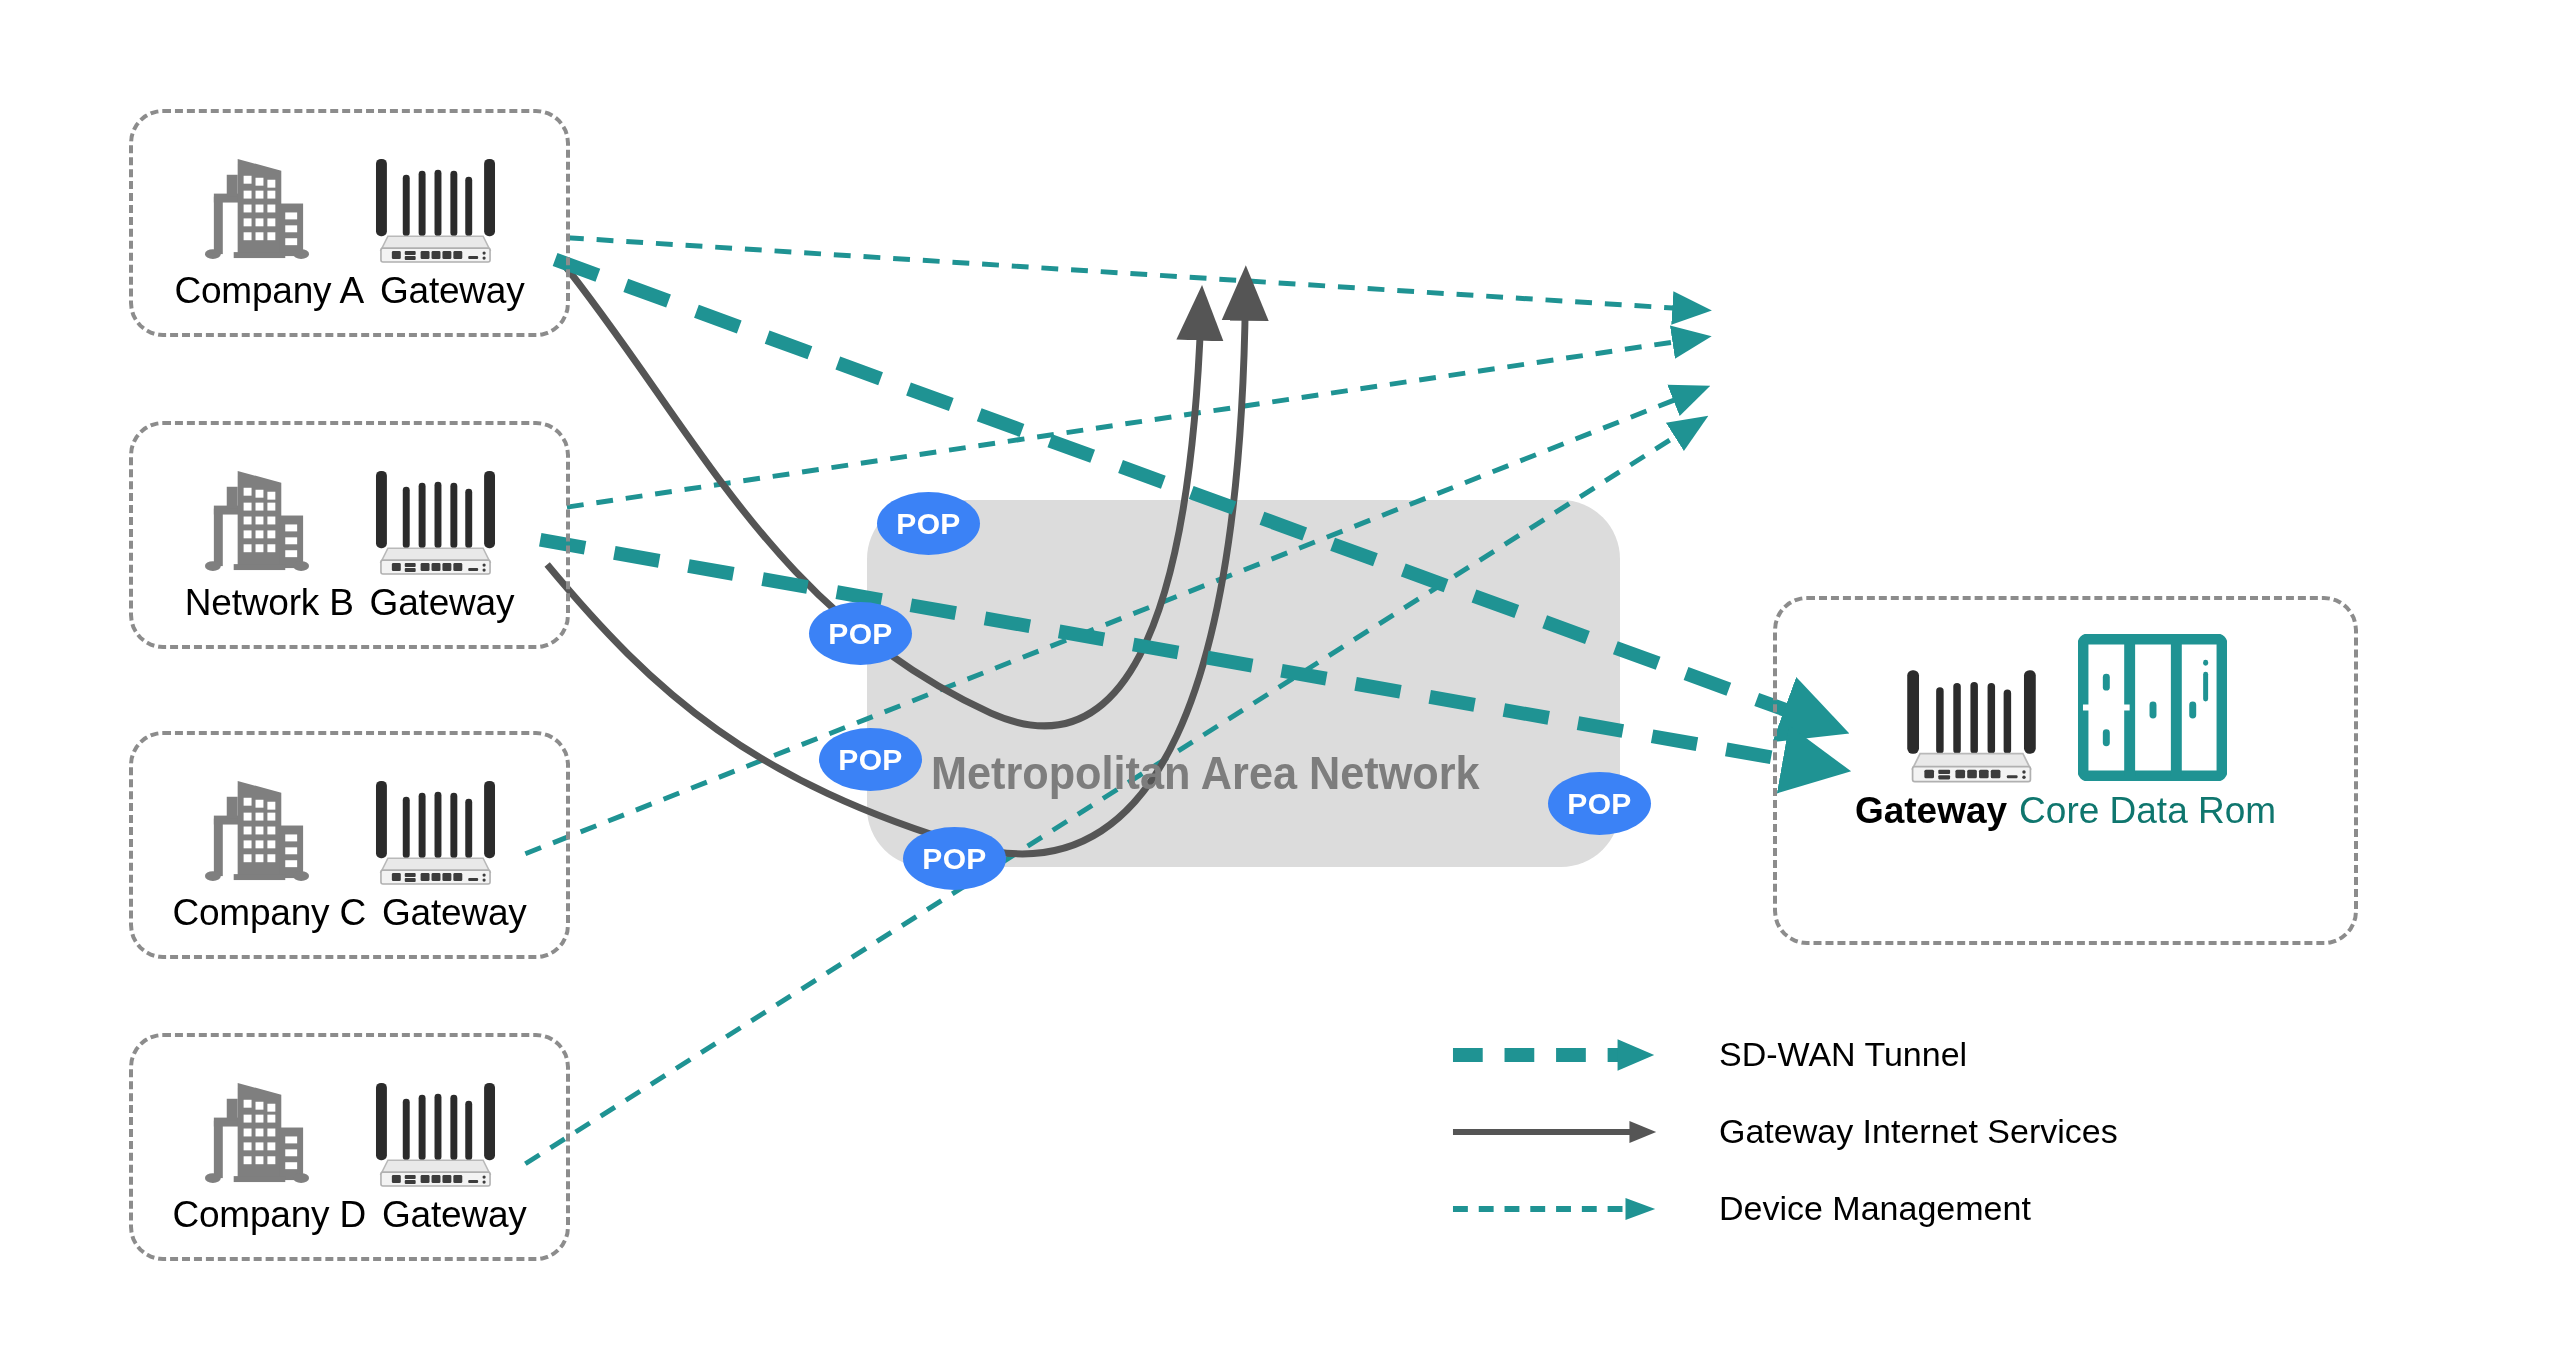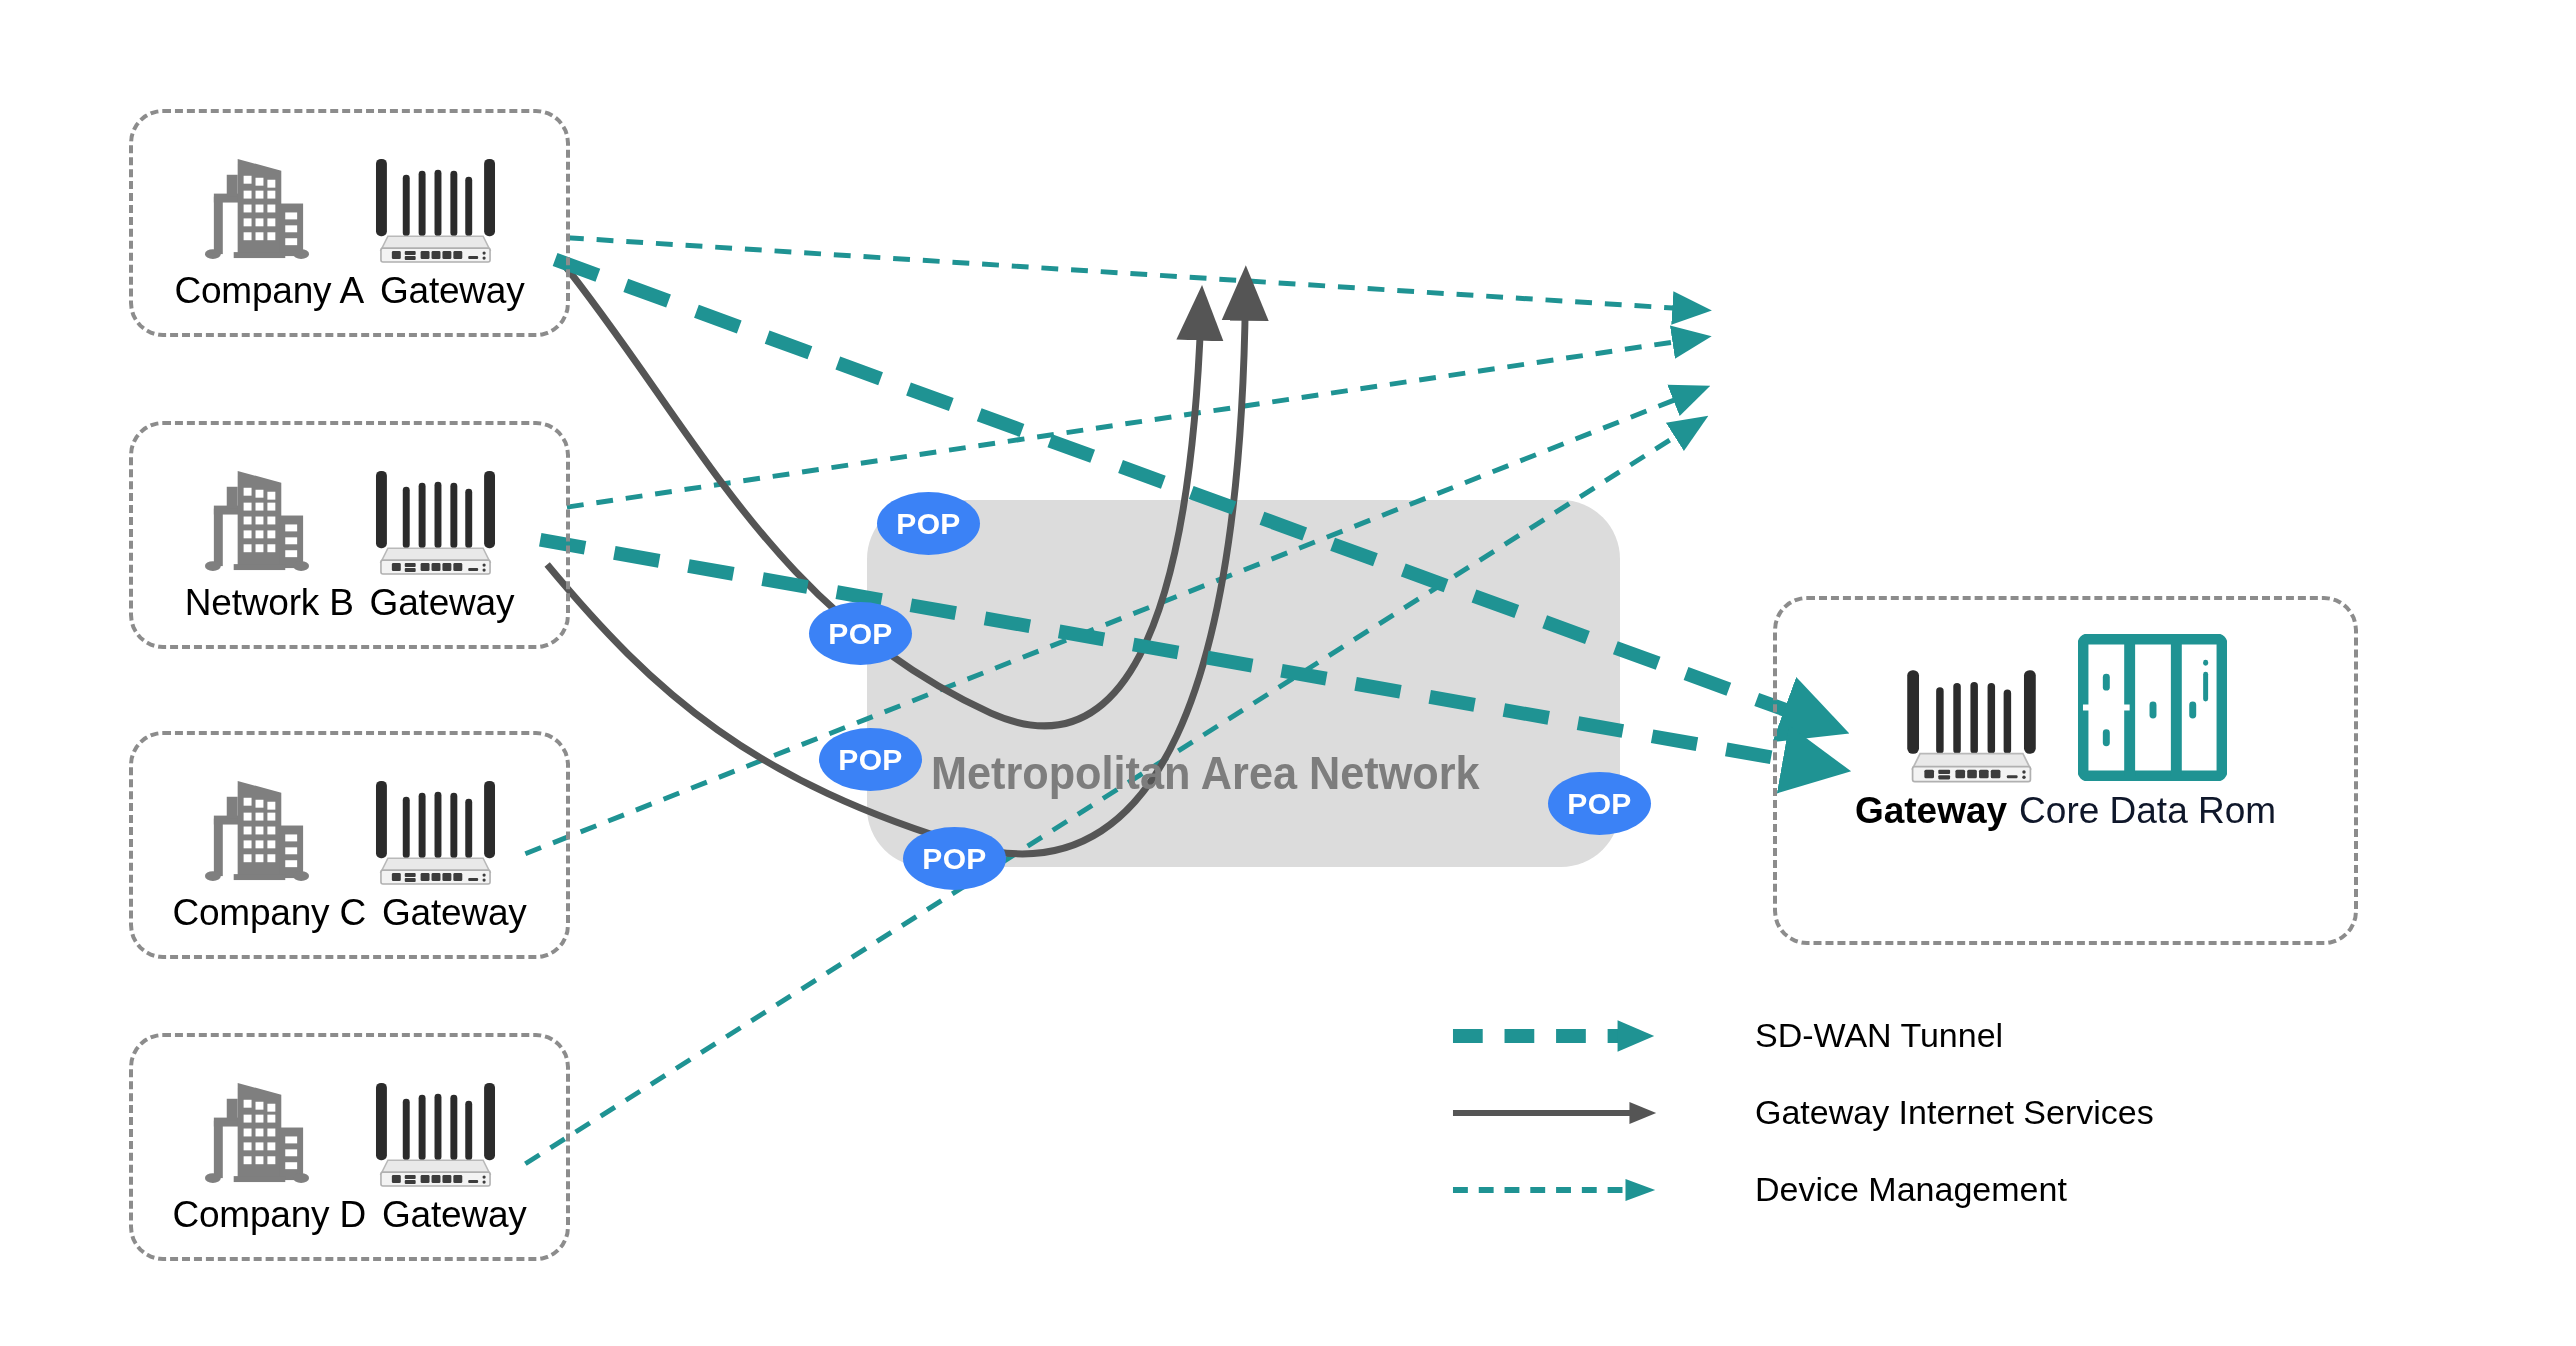--- a/index.html
+++ b/index.html
@@ -170,7 +170,7 @@
   }
   #dc-rack-label {
     font-size: 37px;
-    color: #0f172a;
+    color: #0f766e;
   }
 
   

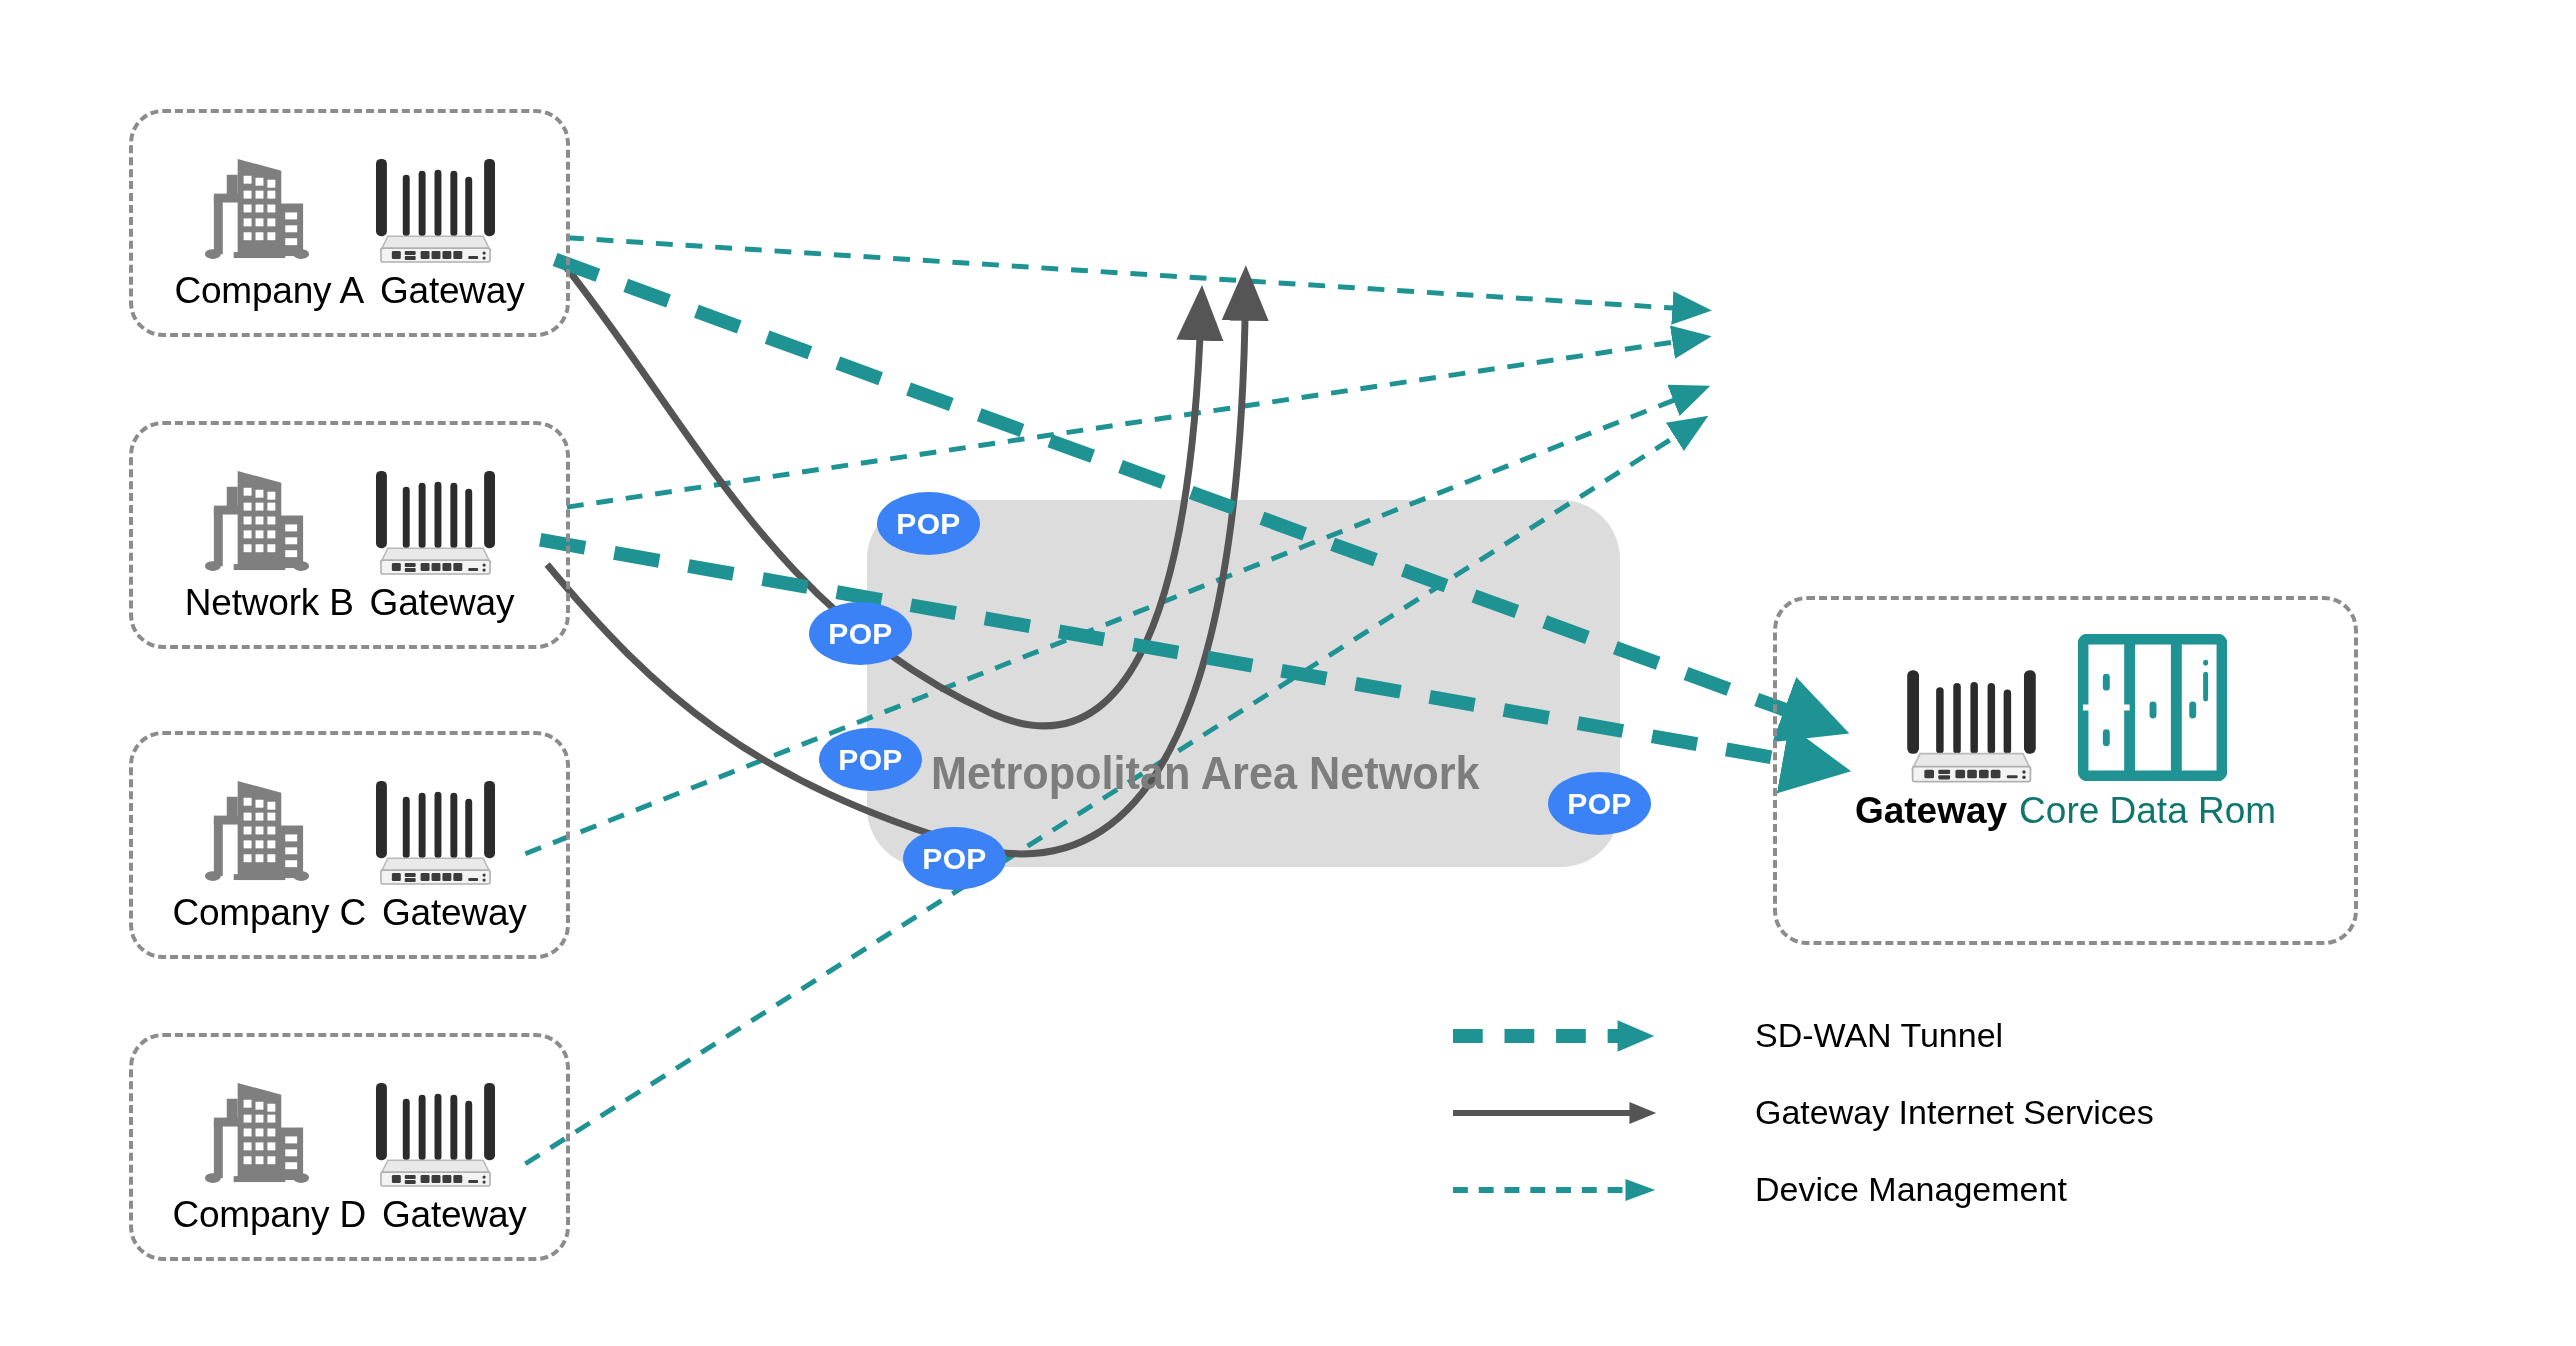--- a/index.html
+++ b/index.html
@@ -182,8 +182,8 @@
   }
   .legend-row {
     display: flex;
+    align-items: center;
     height: 77px;
-    gap: 36px;
   }
   .legend-sample {
     width: 228px;

